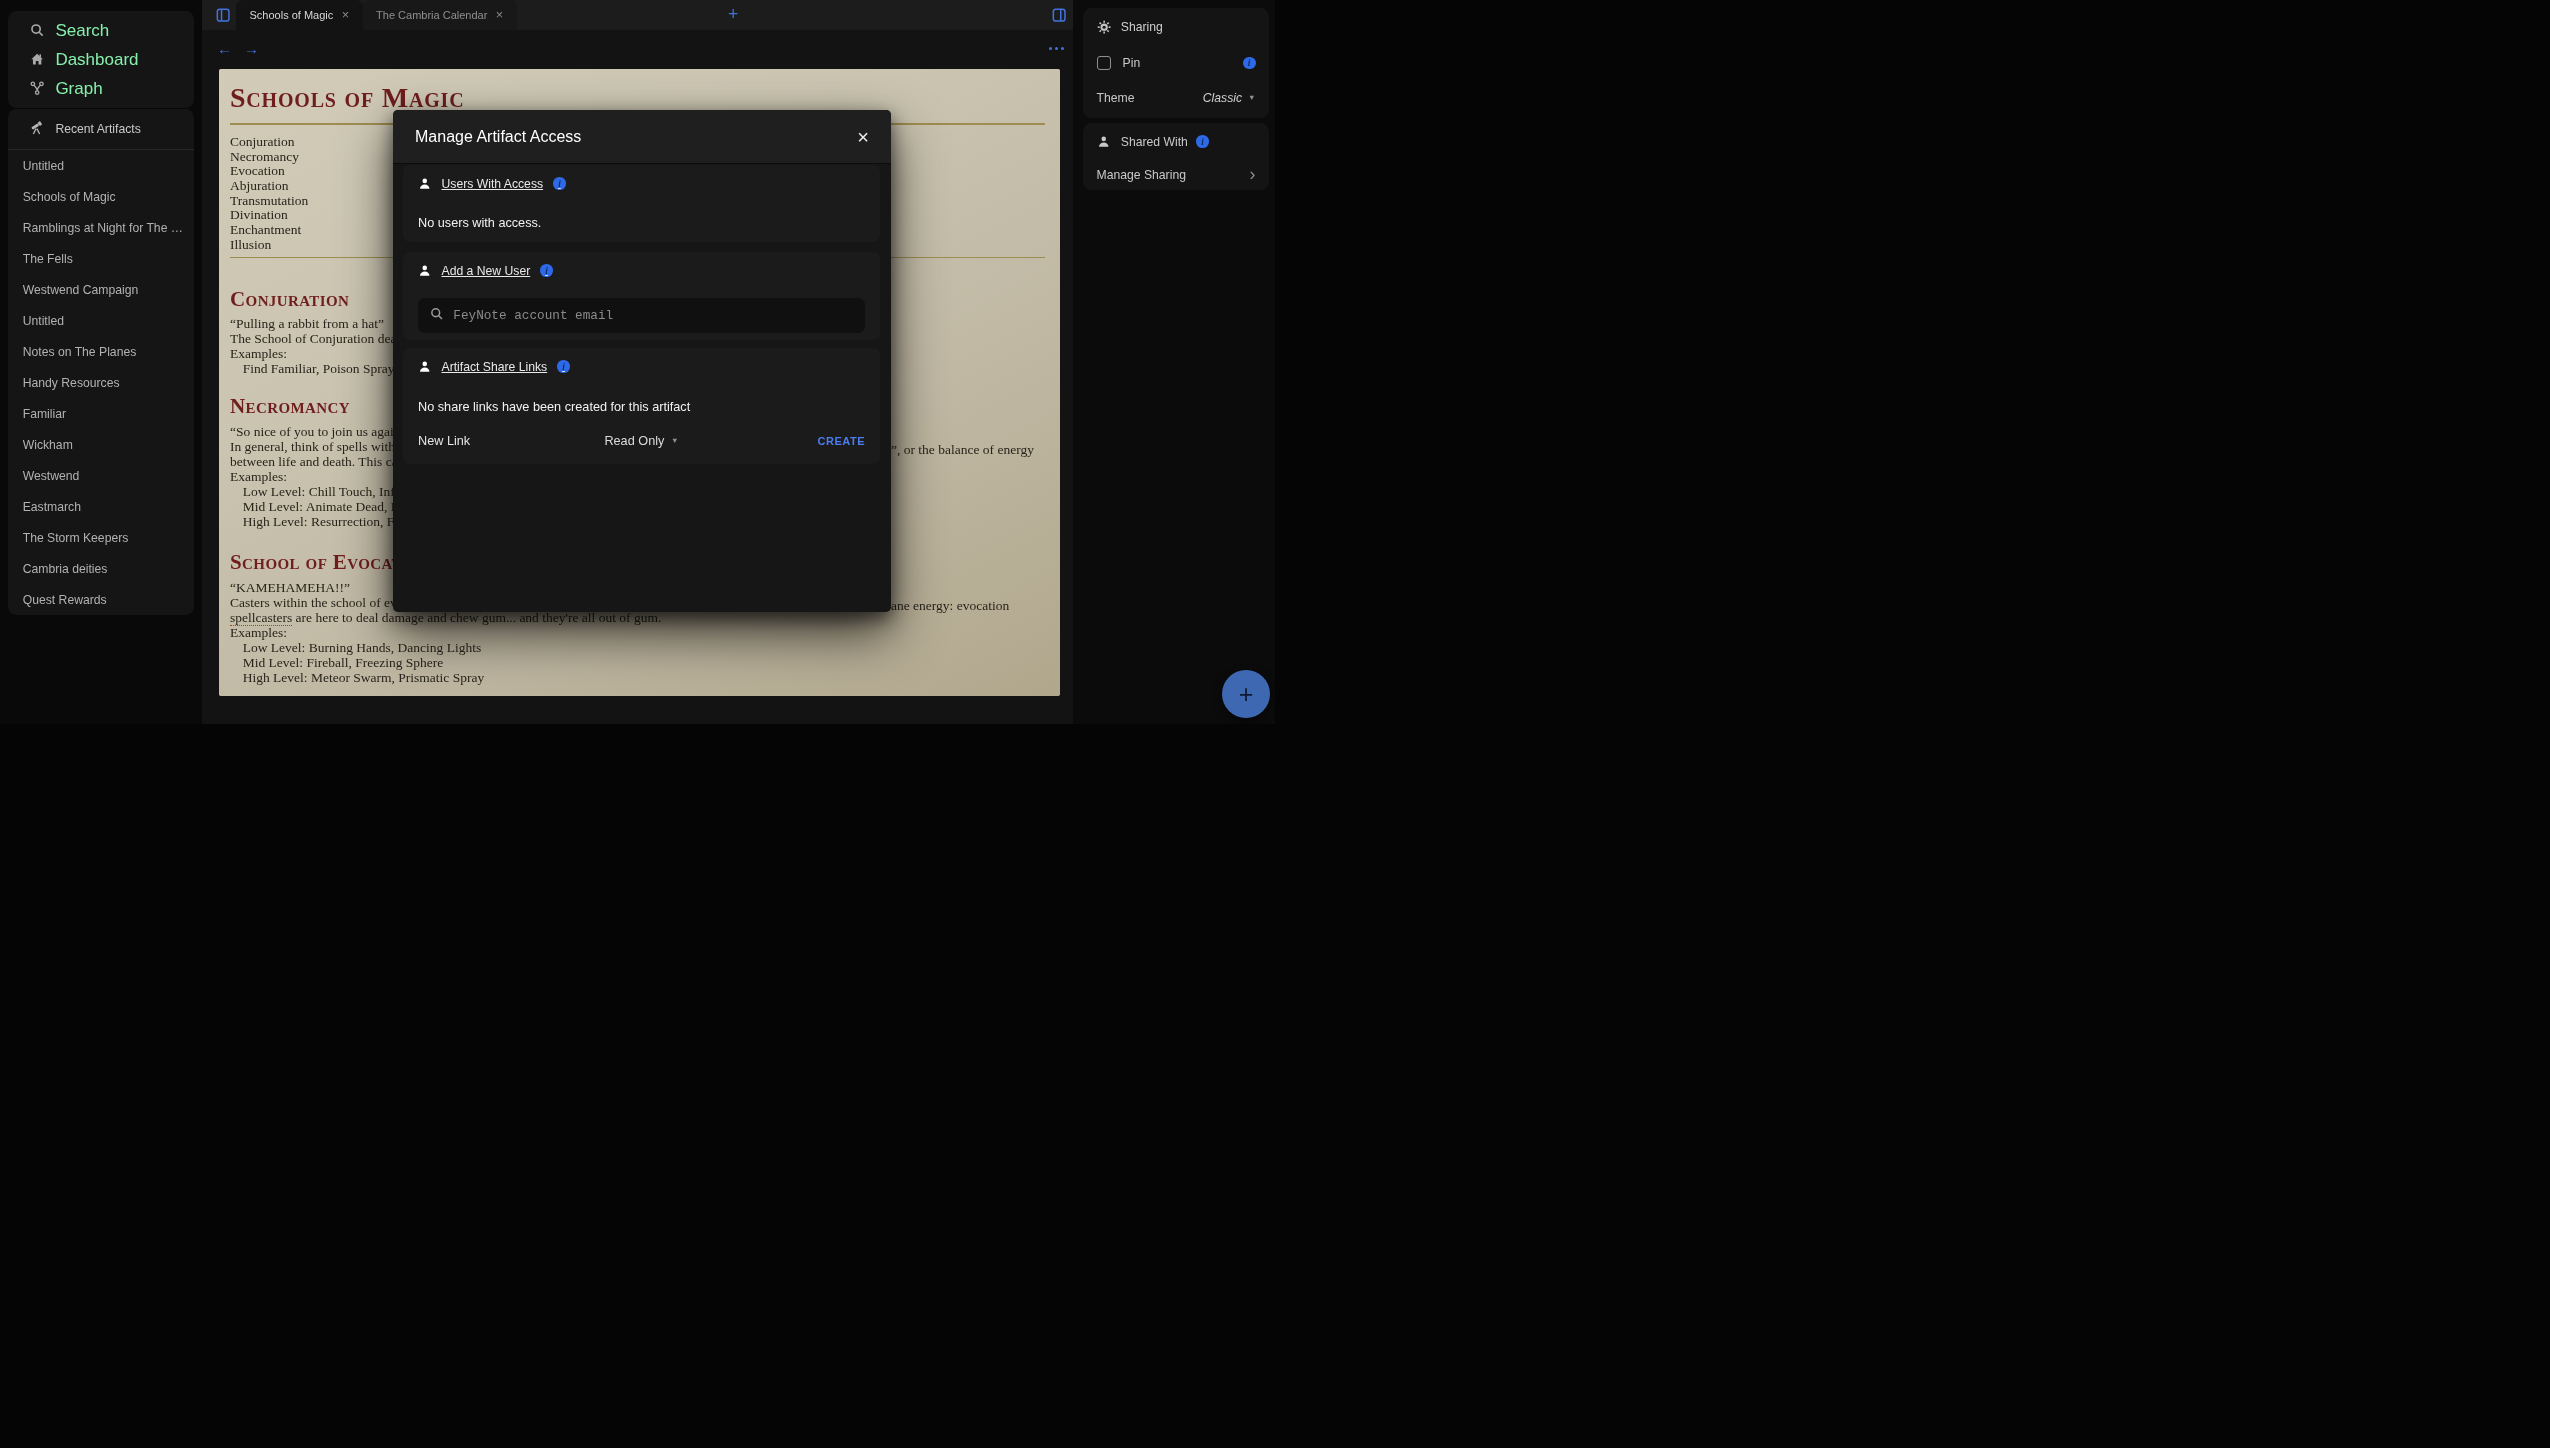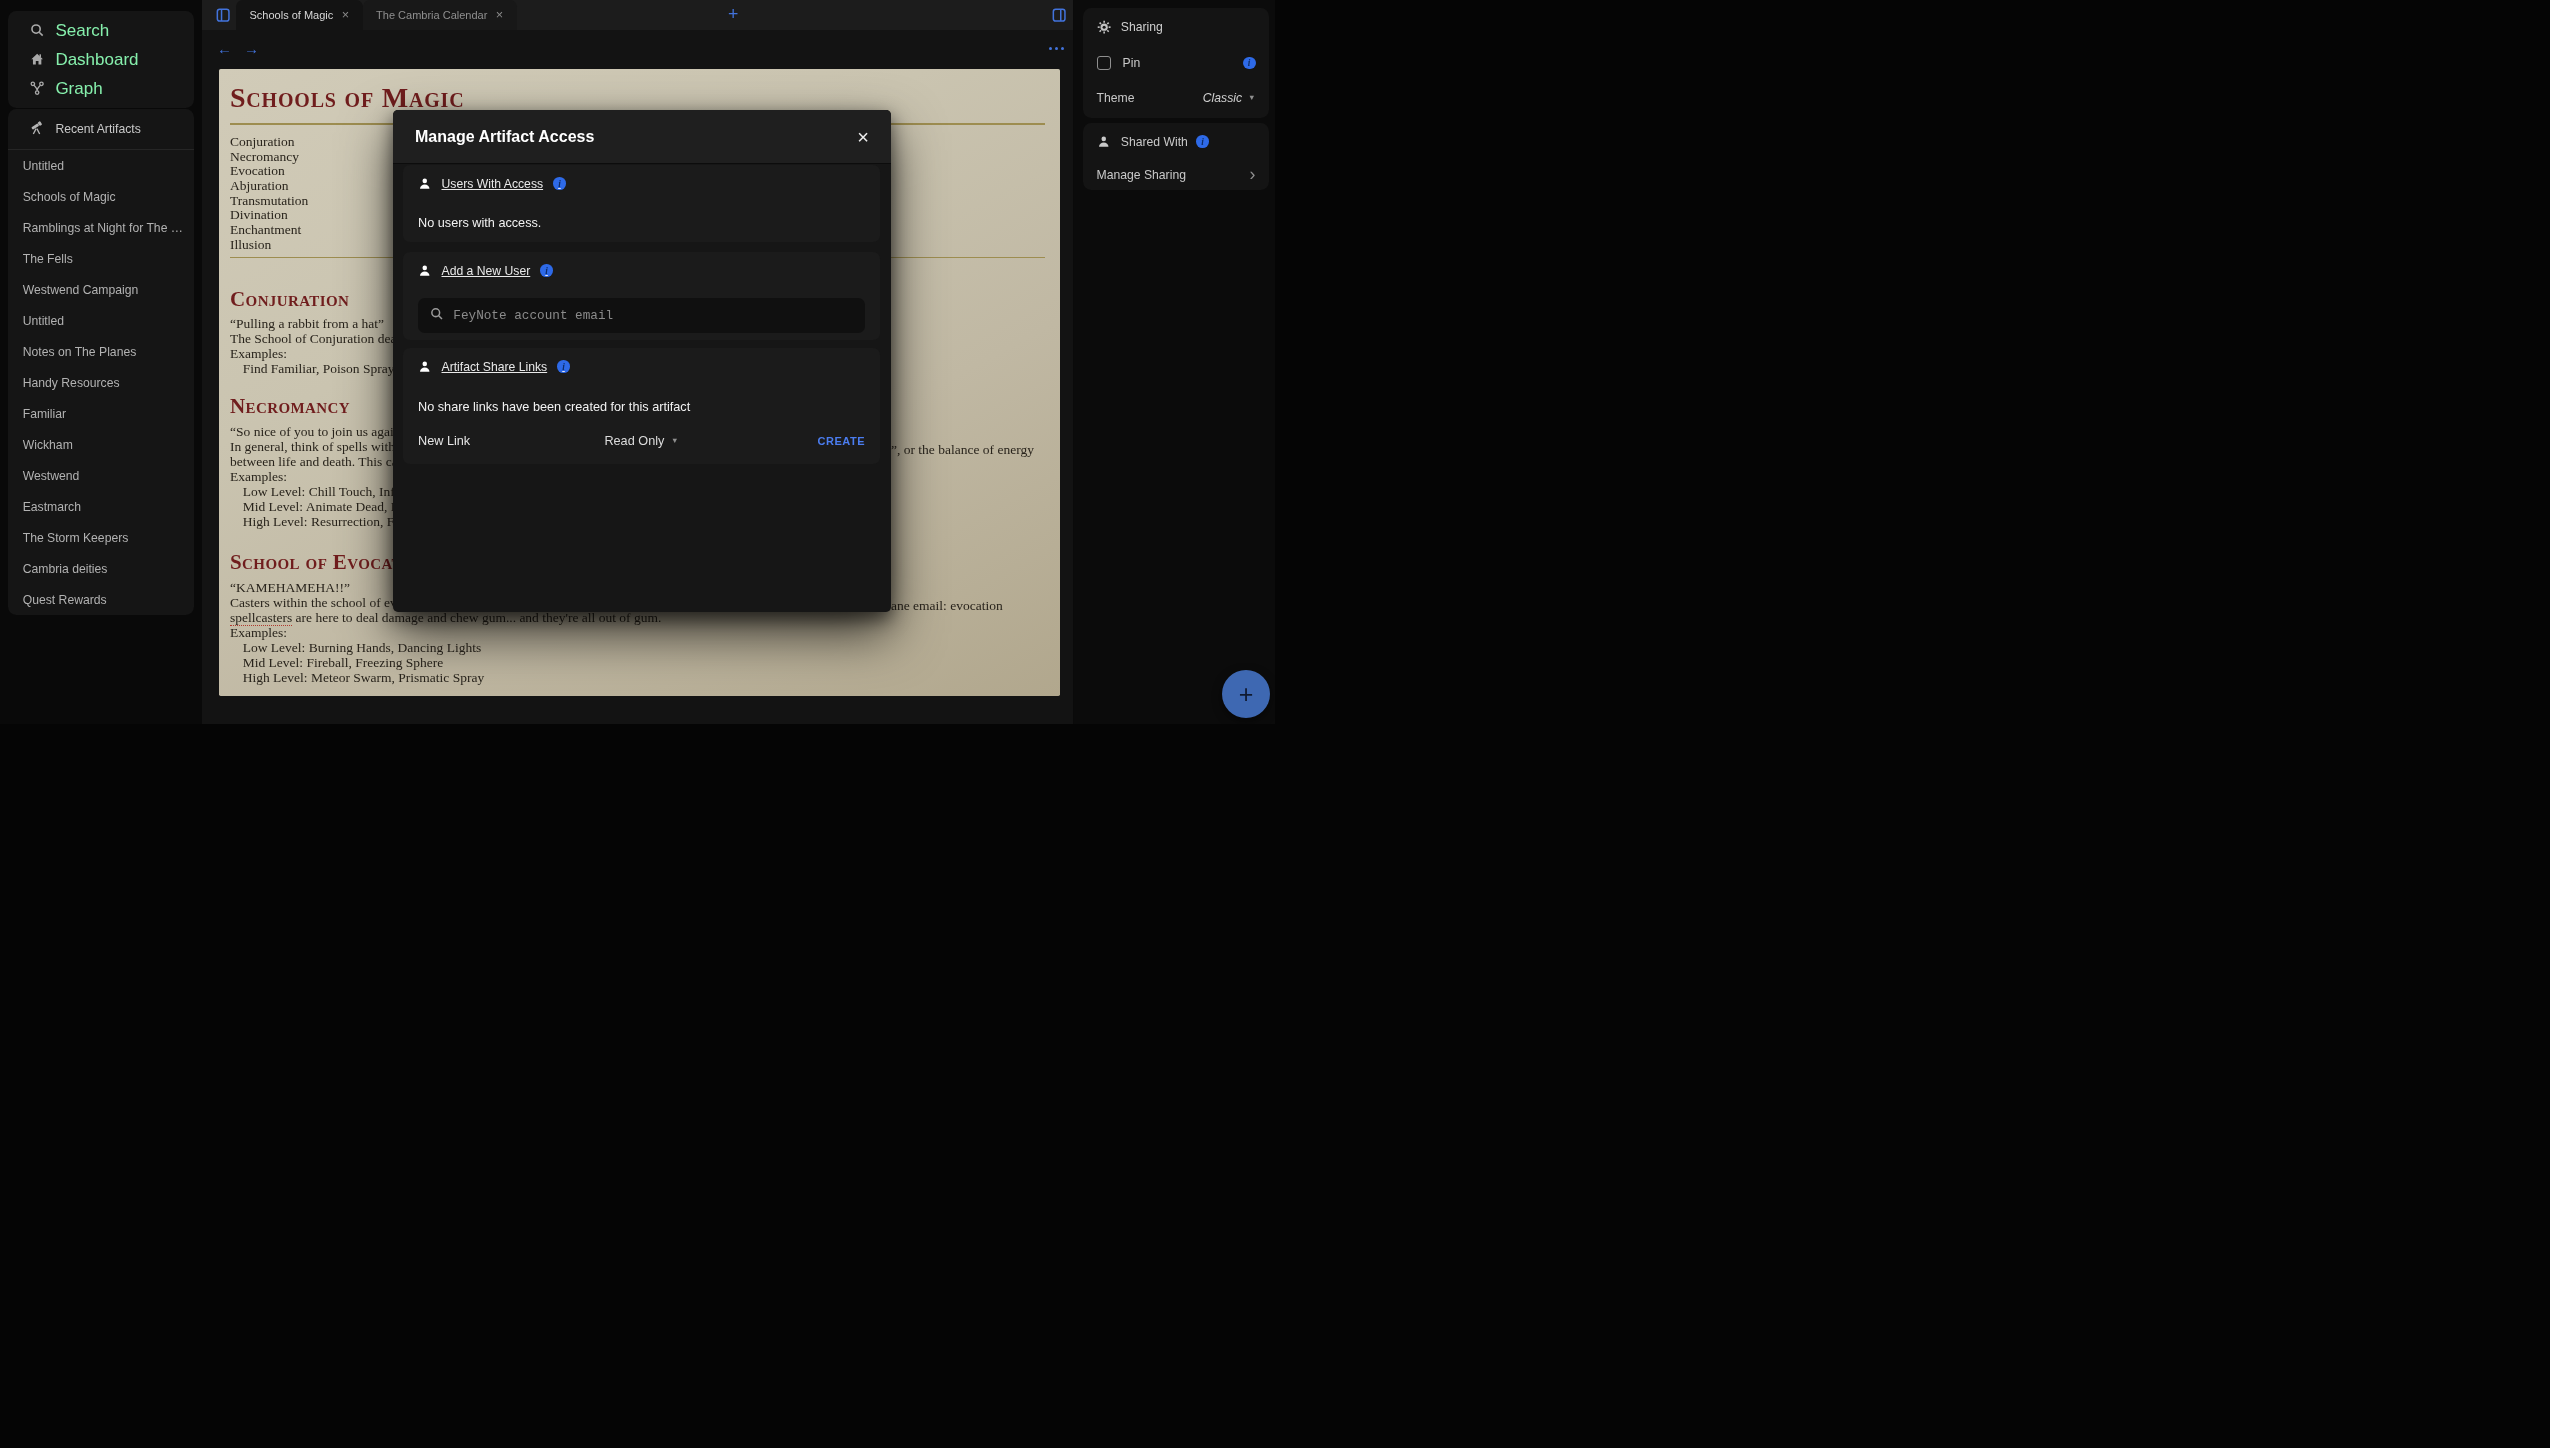--- a/index.html
+++ b/index.html
@@ -84,7 +84,7 @@
          box-shadow:0 22px 51px rgba(0,0,0,.68),0 6.7px 18.6px rgba(0,0,0,.55);z-index:10;}
   .modal-header{height:54px;background:#1f1f1f;border-radius:5px 5px 0 0;display:flex;align-items:center;
          justify-content:space-between;padding:0 22px;border-bottom:0.8px solid #0c0c0c;}
-  .modal-title{color:#ffffff;font-size:16px;font-weight:700;}
+  .modal-title{color:#ffffff;font-size:16px;font-weight:400;}
   .modal-close{color:#eeeeee;font-size:20px;line-height:1;cursor:pointer;}
   .m-card{position:absolute;left:10px;width:477px;background:#1b1b1b;border-radius:6.7px;padding:11.8px 15px;}
   .m-card.users{top:55px;height:77px;}

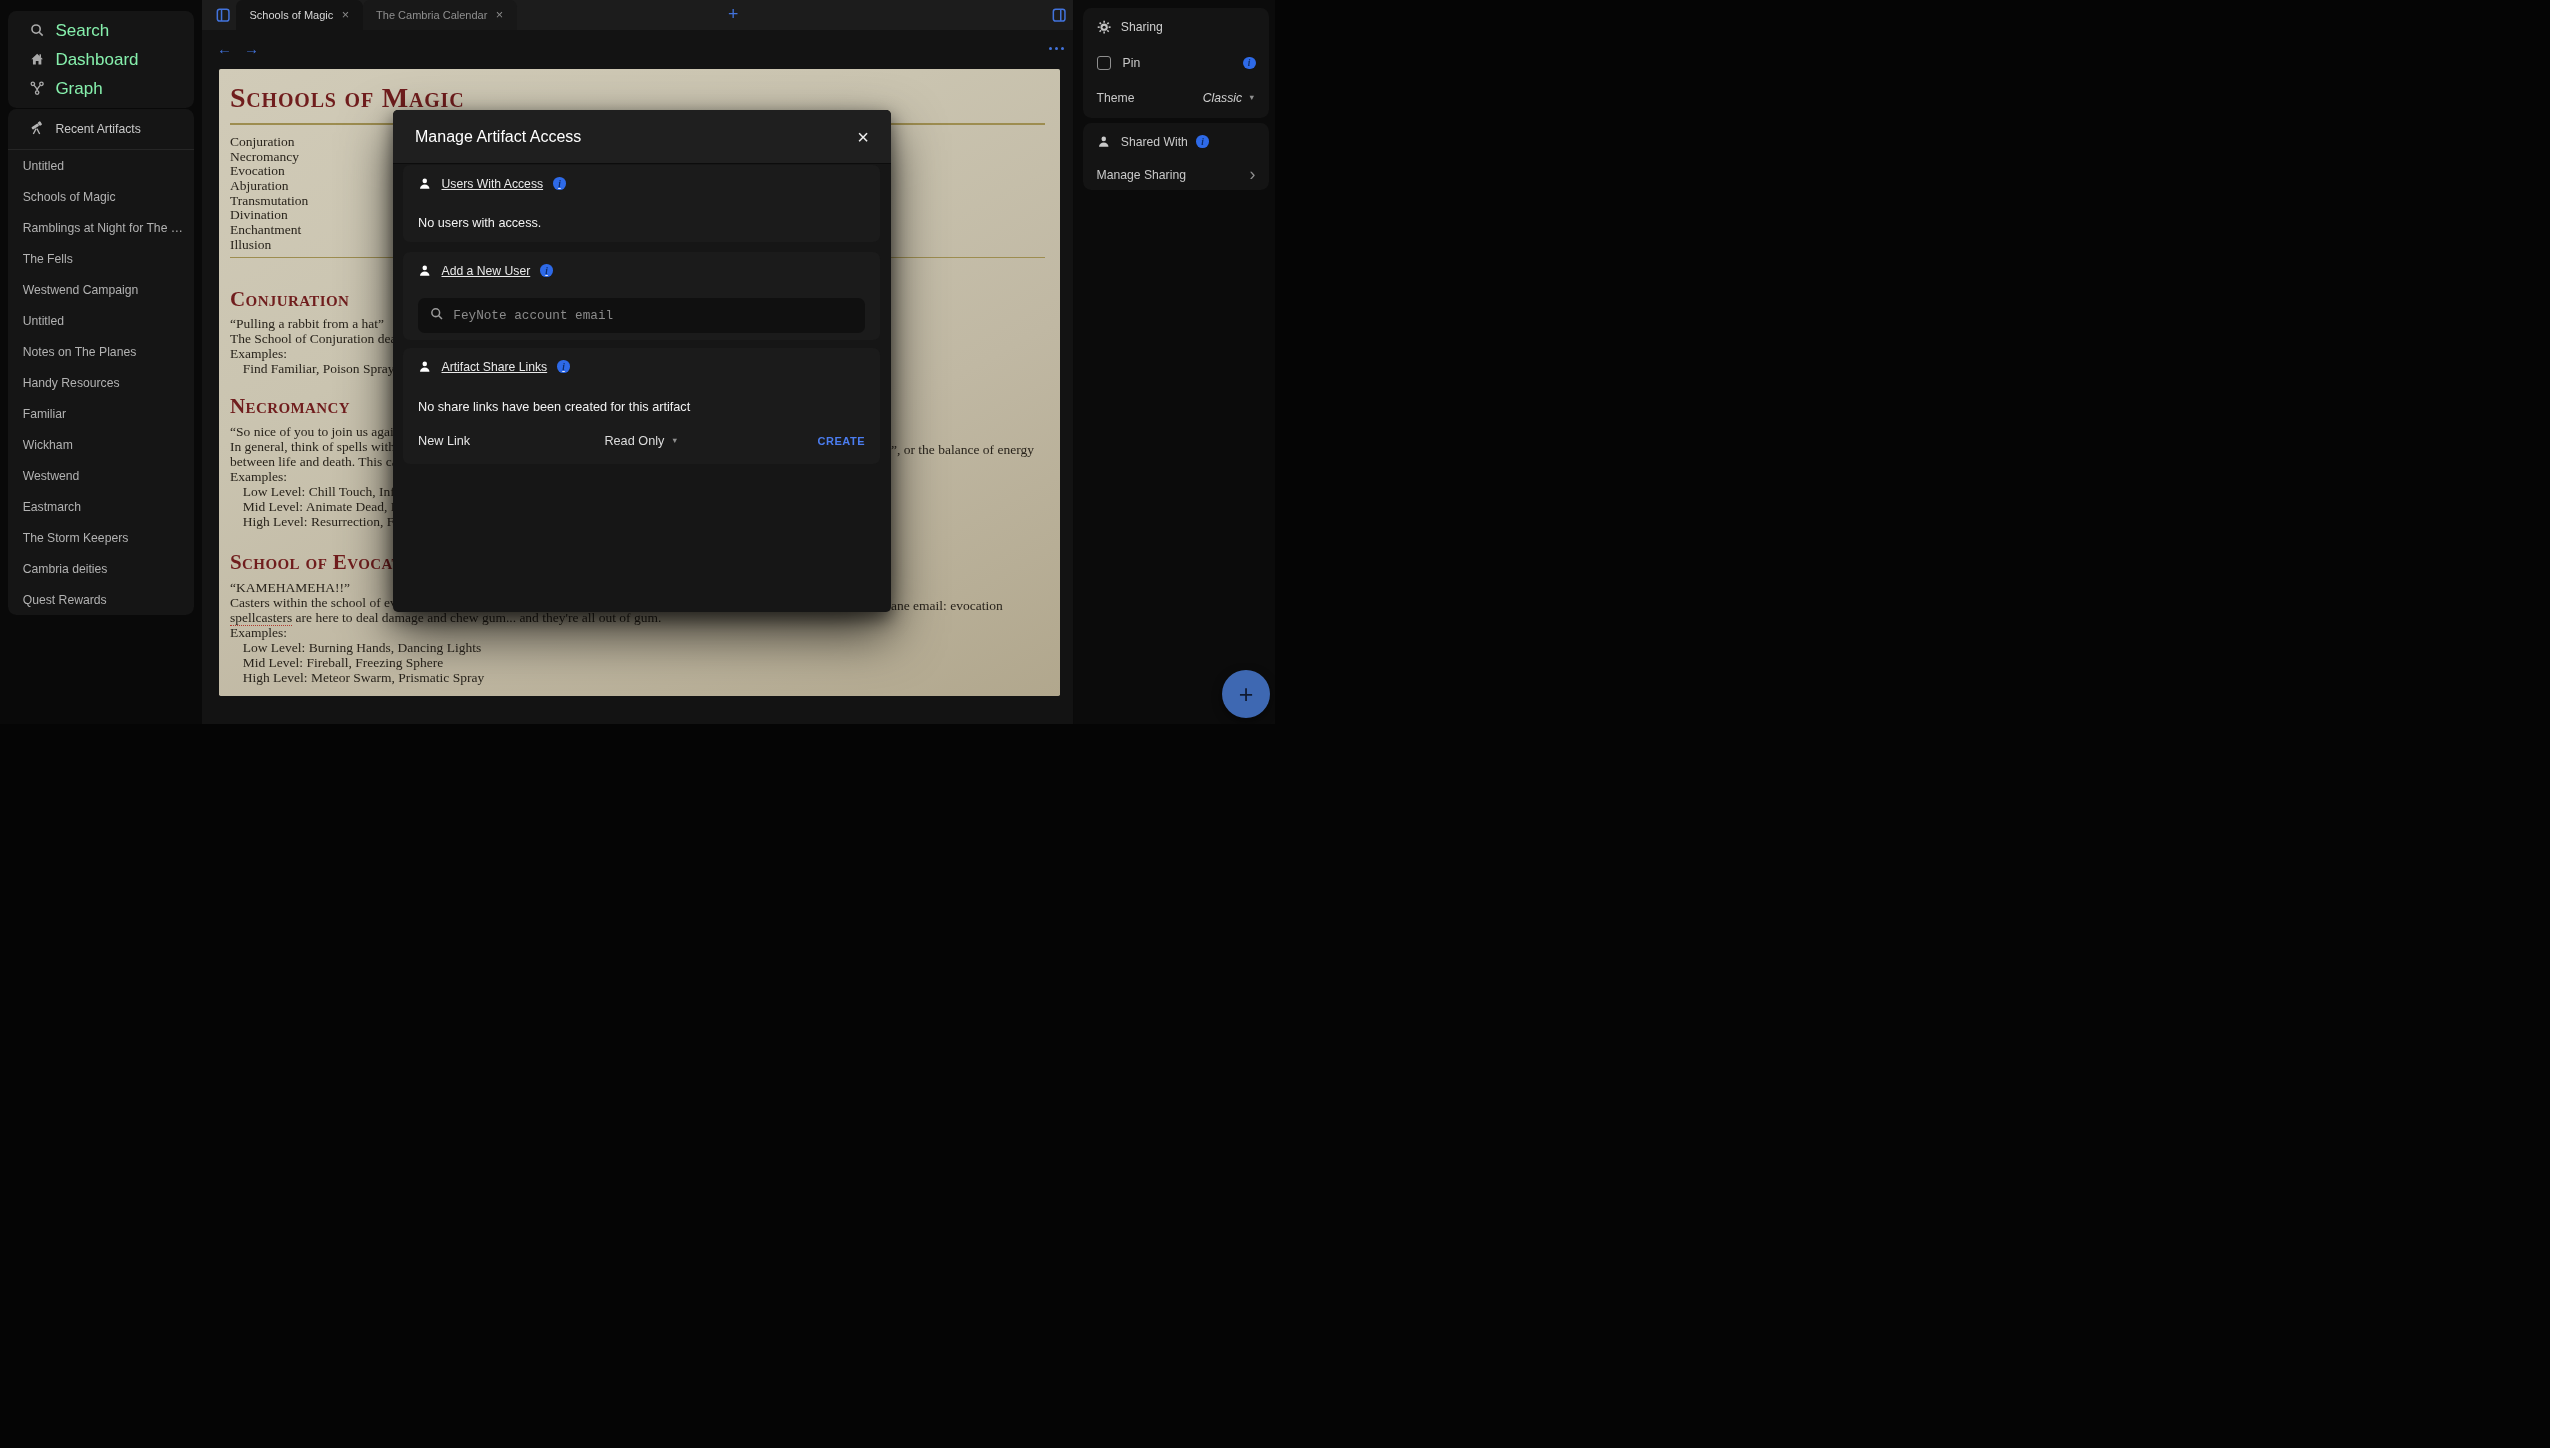--- a/index.html
+++ b/index.html
@@ -270,7 +270,7 @@
             </div>
           </div>
         <div class="frag frag1">”, or the balance of energy</div>
-        <div class="frag frag2">ane email: evocation</div>
+        <div class="frag frag2">ane energy: evocation</div>
       </div>
     </div>
   </div>

